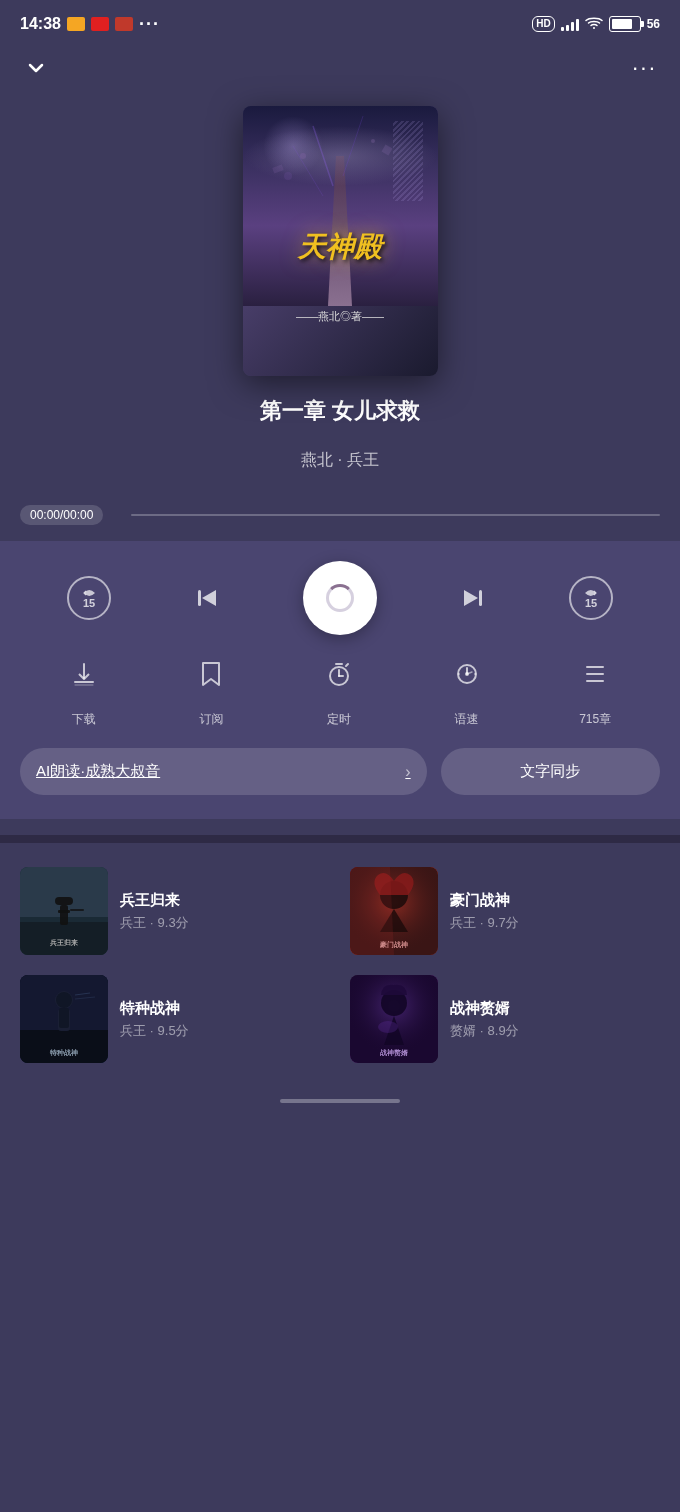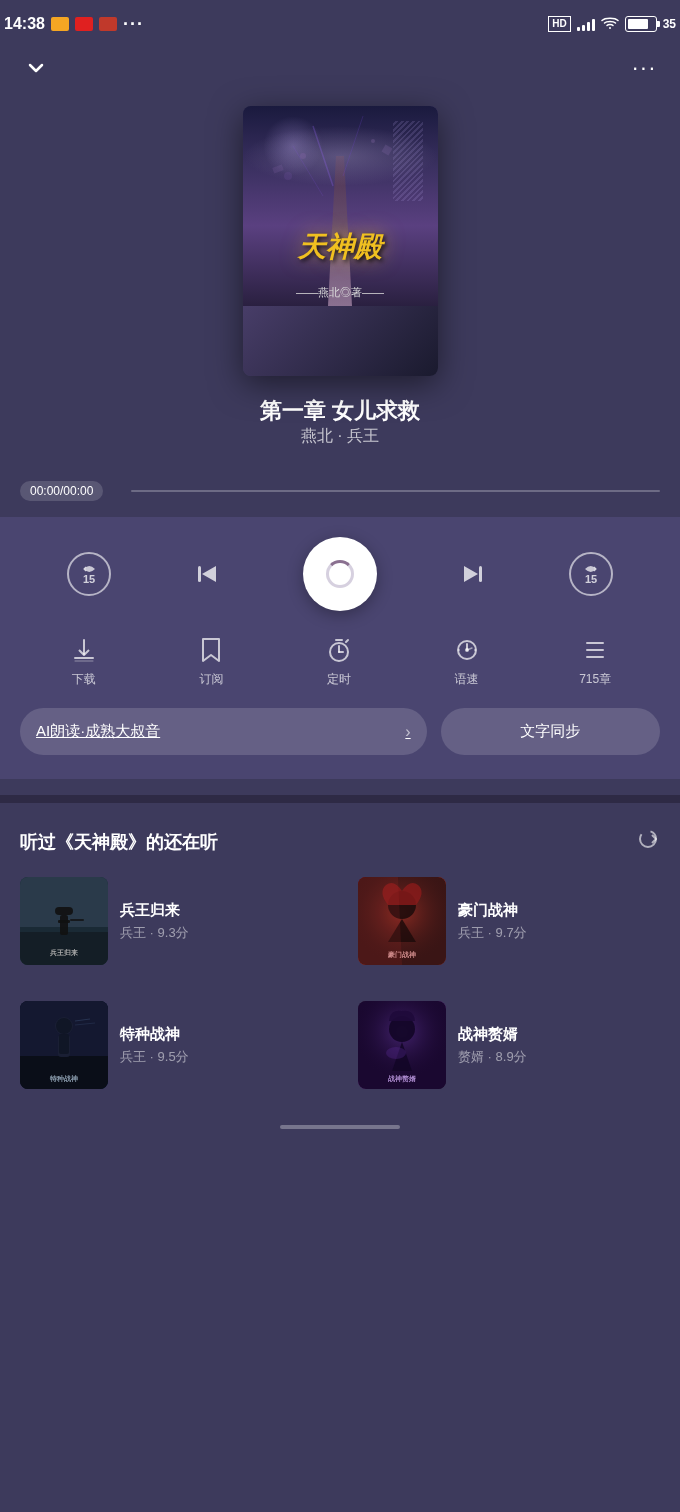--- a/index.html
+++ b/index.html
@@ -18,7 +18,7 @@
       display: flex;
       justify-content: space-between;
       align-items: center;
-      padding: 10px 4px 6px;
+      padding: 10px 20px 6px;
       font-size: 15px;
       font-weight: 600;
       color: #fff;

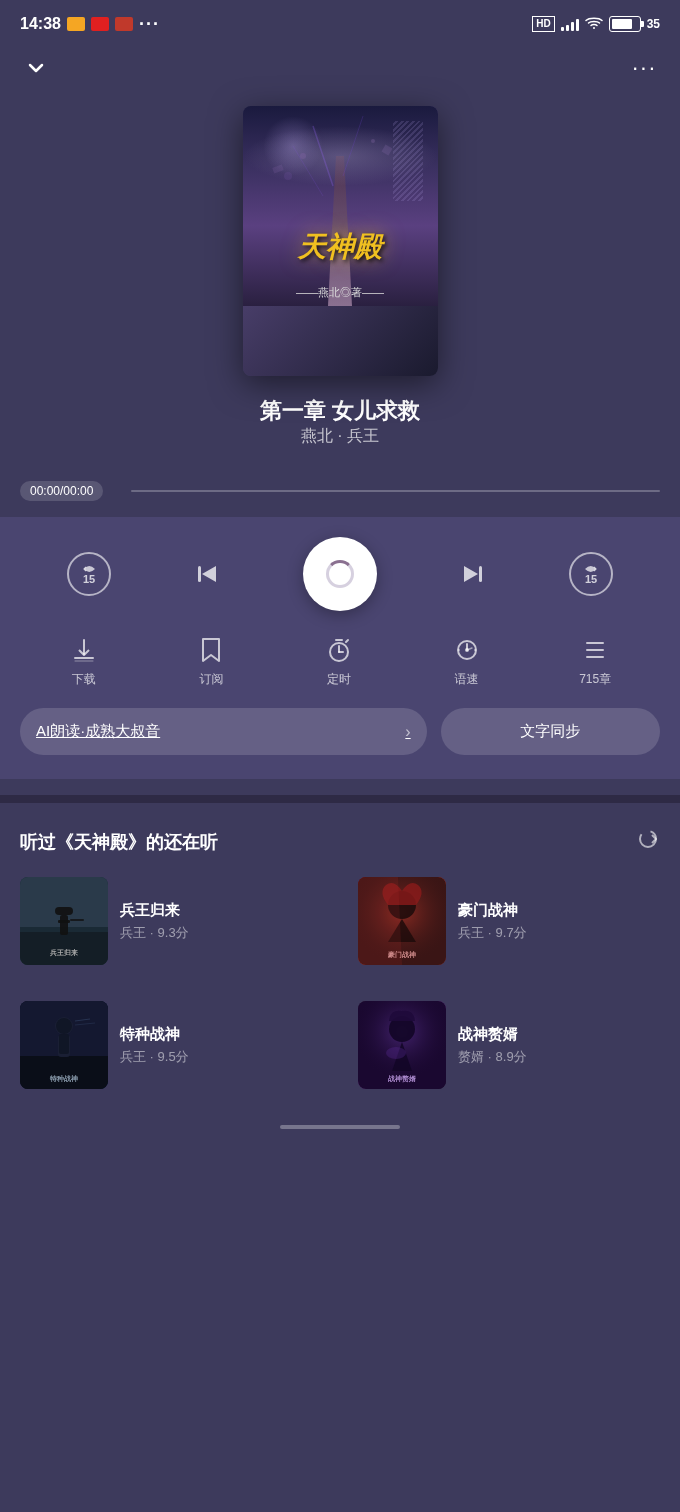--- a/index.html
+++ b/index.html
@@ -49,7 +49,7 @@
     .hd-badge {
       font-size: 10px; font-weight: 700;
       border: 1px solid #fff;
-      border-radius: 0;
+      border-radius: 6px;
       padding: 0 3px;
       line-height: 14px;
     }

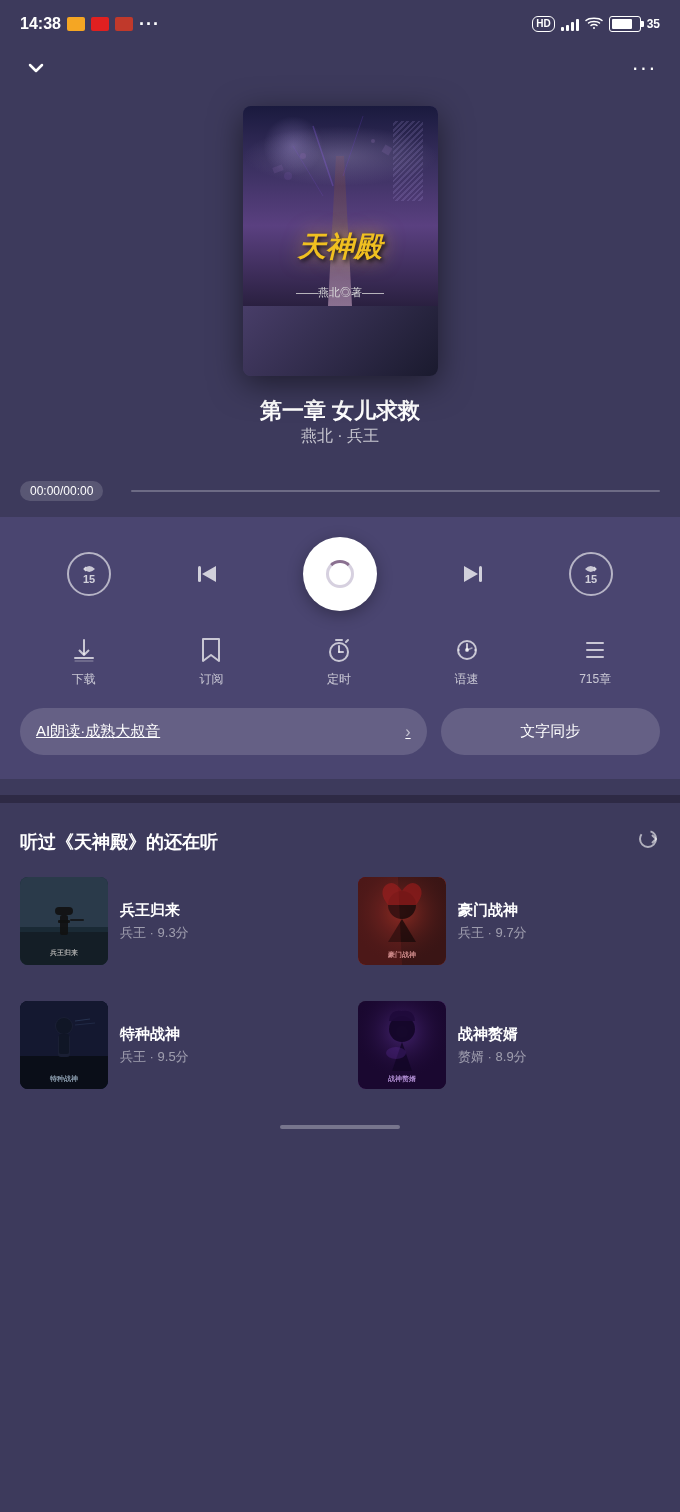--- a/index.html
+++ b/index.html
@@ -467,7 +467,7 @@
       <div class="battery-fill" style="width:20px"></div>
       <div class="battery-tip"></div>
     </div>
-    <span style="font-size:12px;font-weight:600;">35</span>
+    <span style="font-size:12px;font-weight:600;">56</span>
   </div>
 </div>
 

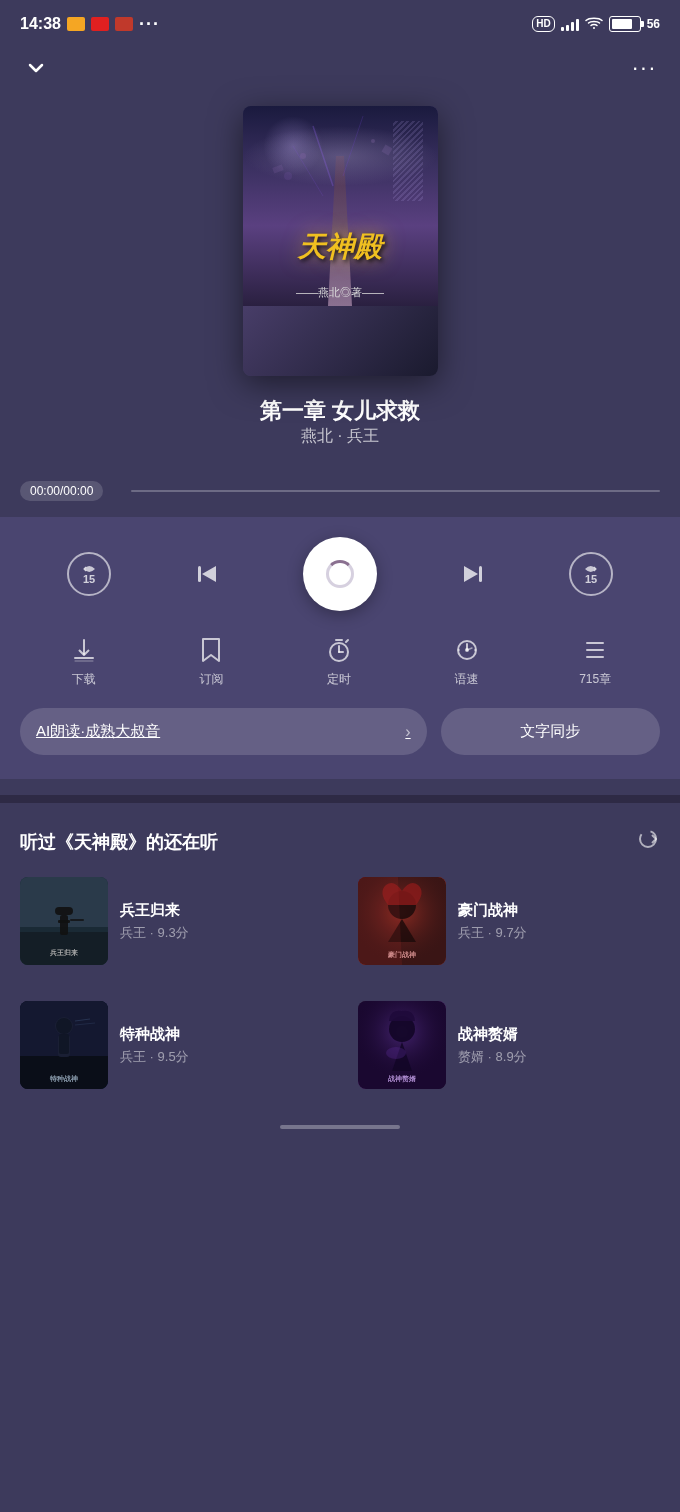--- a/index.html
+++ b/index.html
@@ -166,7 +166,7 @@
     }
     .cover-author-art {
       position: absolute;
-      bottom: 40px;
+      bottom: 16px;
       left: 50%;
       transform: translateX(-50%);
       font-size: 11px;

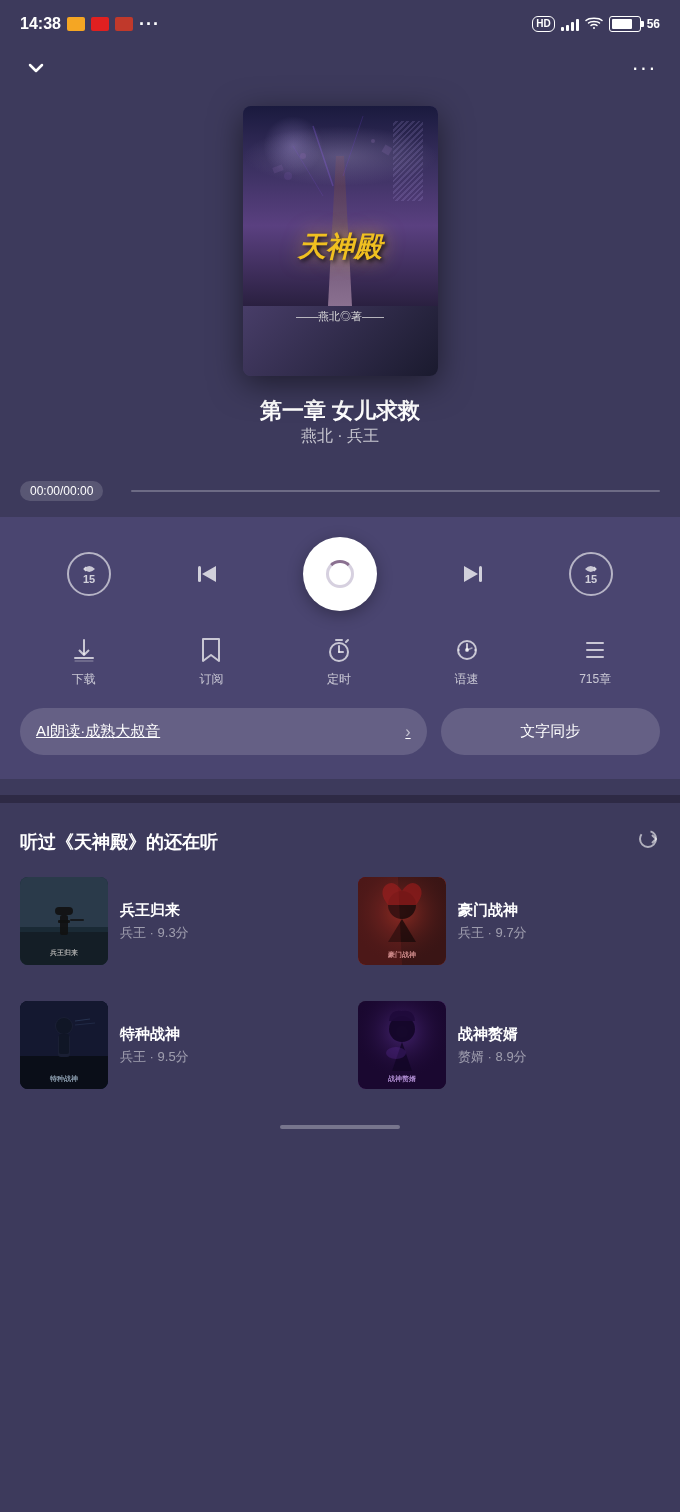--- a/index.html
+++ b/index.html
@@ -181,7 +181,7 @@
       text-align: center;
     }
     .book-subtitle {
-      margin-top: 0;
+      margin-top: 24px;
       font-size: 16px;
       color: rgba(255,255,255,0.7);
       text-align: right;

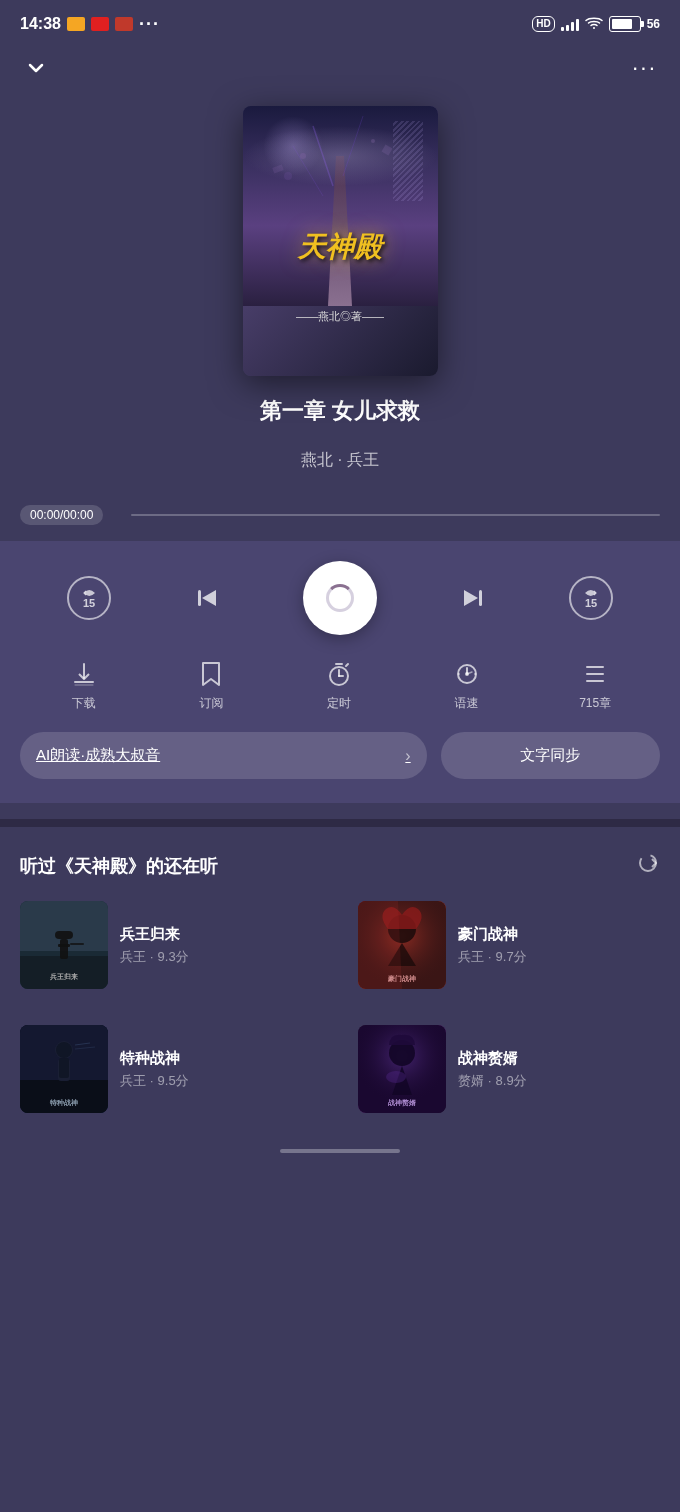--- a/index.html
+++ b/index.html
@@ -282,7 +282,7 @@
       display: flex;
       flex-direction: column;
       align-items: center;
-      gap: 6px;
+      gap: 22px;
       cursor: pointer;
       color: rgba(255,255,255,0.8);
     }

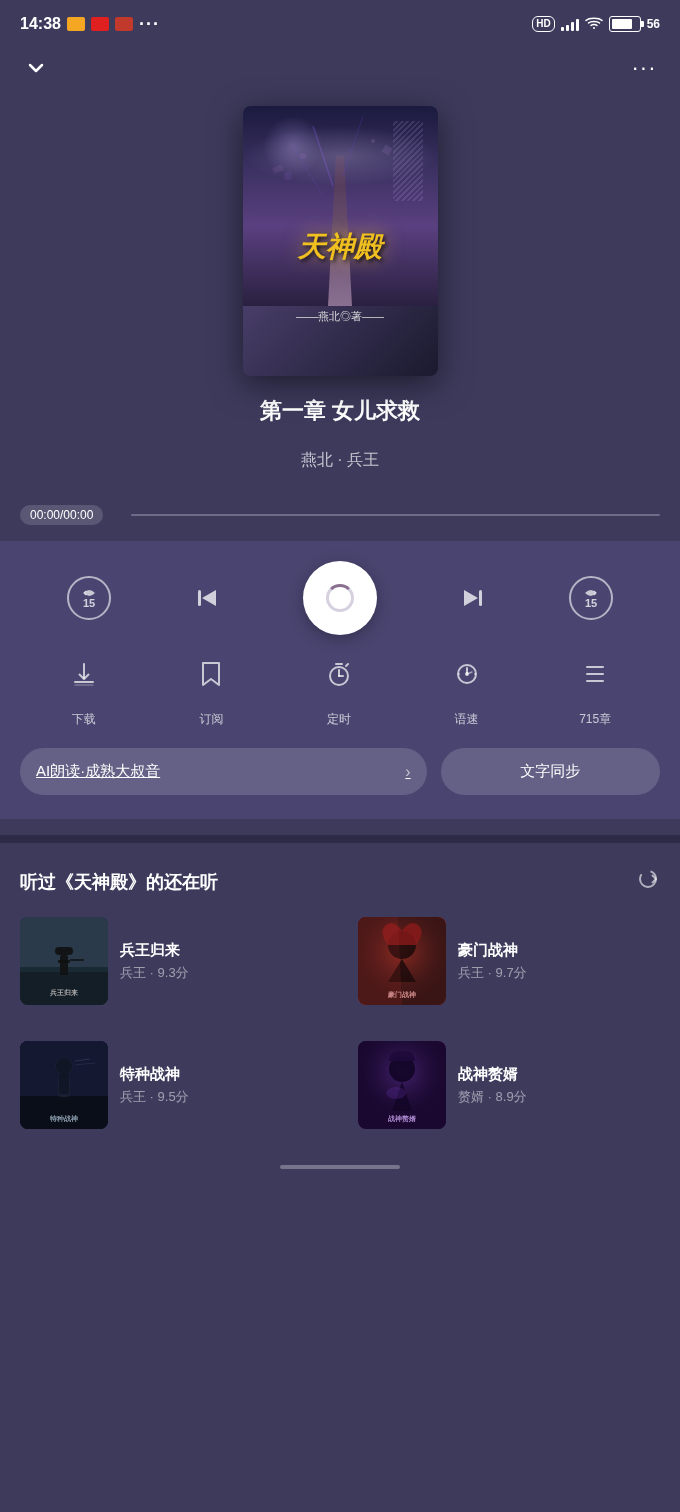--- a/index.html
+++ b/index.html
@@ -641,15 +641,6 @@
 <div class="section-divider"></div>
 
 <div class="rec-section">
-  <div class="rec-header">
-    <div class="rec-title">听过《天神殿》的还在听</div>
-    <div class="rec-refresh">
-      <svg width="24" height="24" viewBox="0 0 24 24" fill="none">
-        <path d="M20 12A8 8 0 1 1 4 12 A8 8 0 0 1 20 12" stroke="rgba(255,255,255,0.6)" stroke-width="2" fill="none" stroke-dasharray="30 10"></path>
-        <polyline points="16,8 20,12 16,16" stroke="rgba(255,255,255,0.6)" stroke-width="2" stroke-linejoin="round" fill="none"></polyline>
-      </svg>
-    </div>
-  </div>
 
   <div class="rec-grid">
 

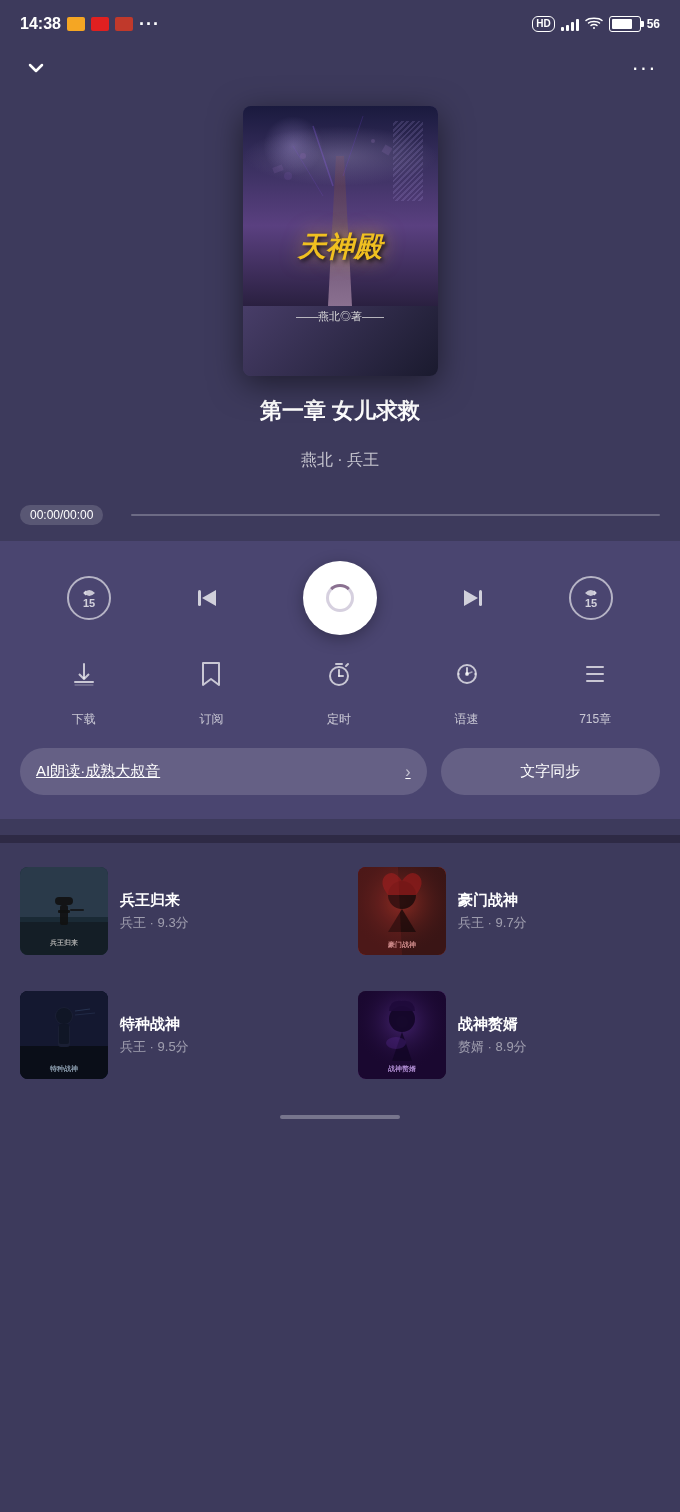--- a/index.html
+++ b/index.html
@@ -361,7 +361,7 @@
     .rec-grid {
       display: grid;
       grid-template-columns: 1fr 1fr;
-      gap: 36px;
+      gap: 20px;
     }
     .rec-item {
       display: flex;

